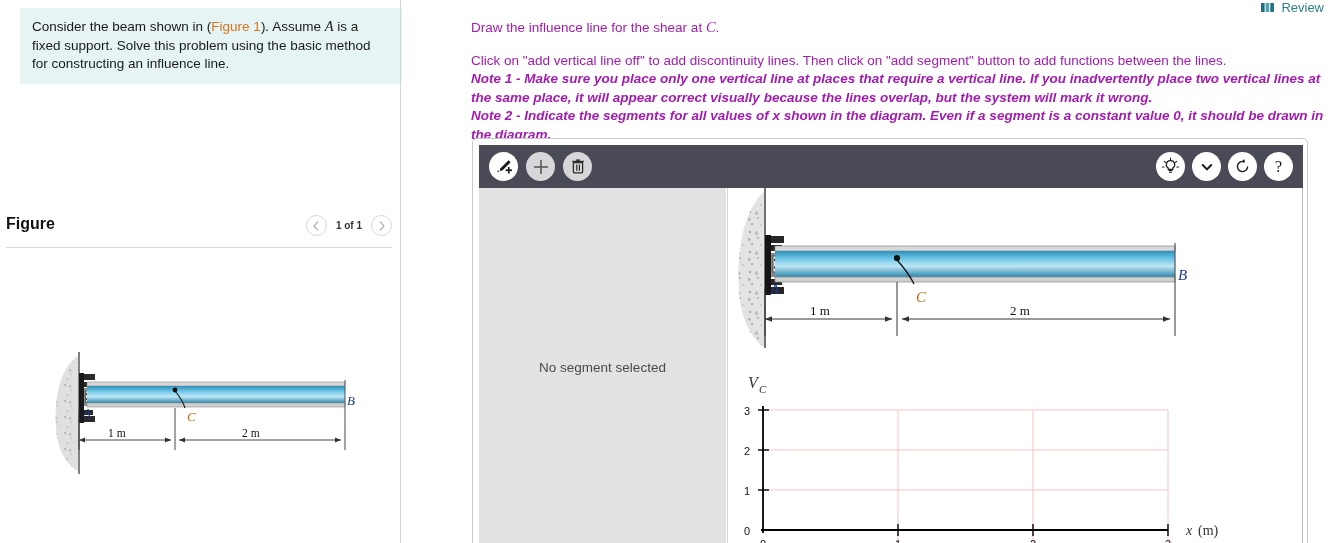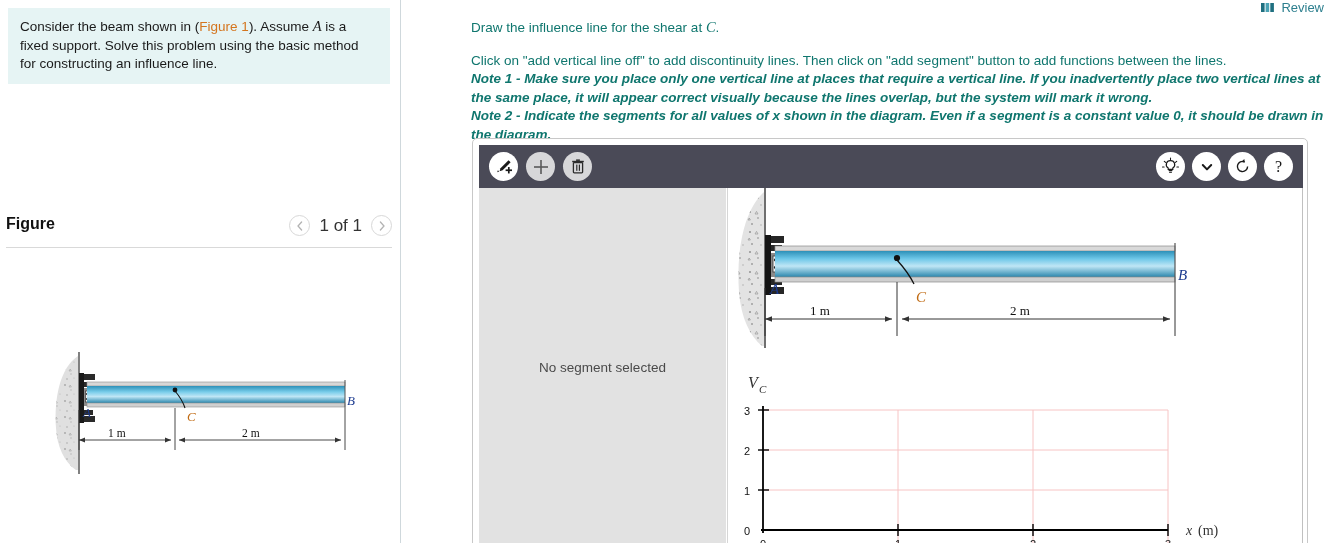--- a/index.html
+++ b/index.html
@@ -27,7 +27,7 @@
     background: #cfd8dc;
   }
   .prompt-box {
-    position: absolute; left: 8px; top: 8px; width: 382px;
+    position: absolute; left: 20px; top: 8px; width: 382px;
     background: #e6f4f4;
     padding: 8px 28px 10px 12px;
     font-size: 13.5px; line-height: 1.38; color: #1a1a1a;

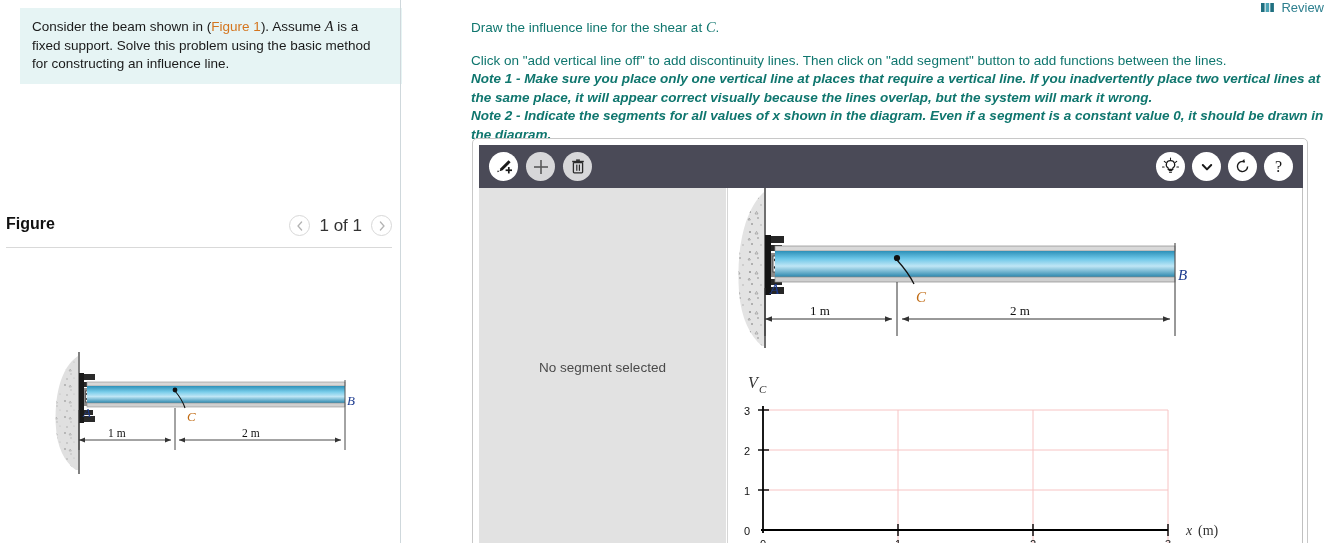--- a/index.html
+++ b/index.html
@@ -59,7 +59,7 @@
   .right-col { position: absolute; left: 401px; top: 0; width: 931px; height: 543px; }
   .instr {
     position: absolute; left: 70px; top: 18px; width: 855px;
-    font-size: 13.5px; color: #0f766e; line-height: 1.37;
+    font-size: 13.5px; color: #a21caf; line-height: 1.37;
   }
   .instr .q1 { margin: 0 0 14px 0; }
   .instr .mathit { font-family: "Liberation Serif", serif; font-style: italic; font-size: 14.5px; }

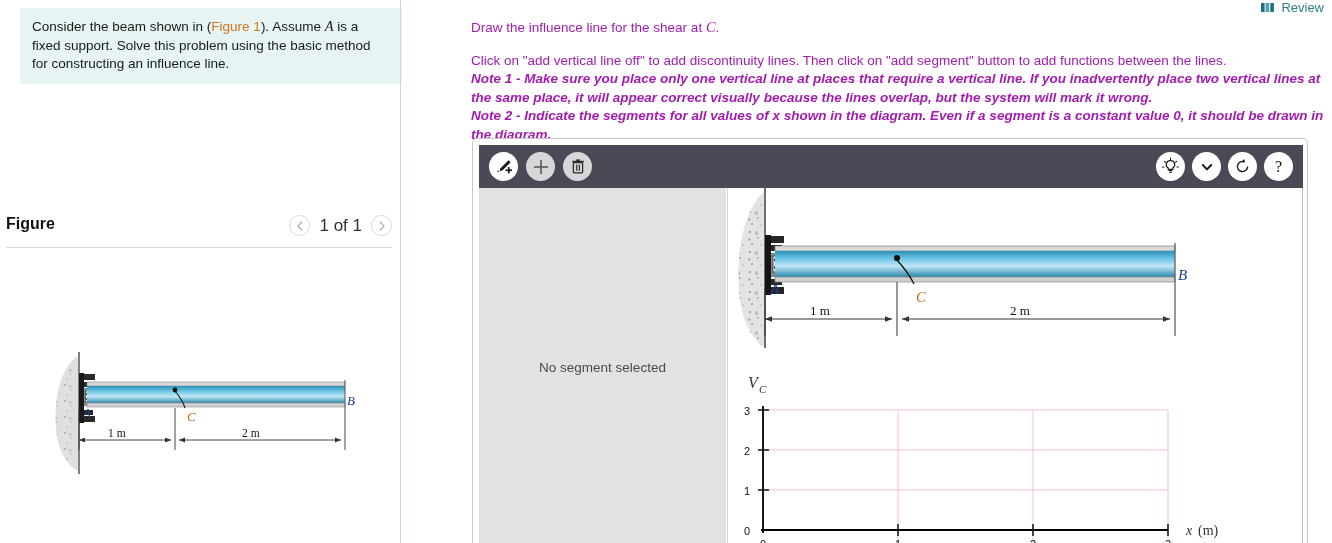--- a/index.html
+++ b/index.html
@@ -47,7 +47,7 @@
     display: flex; align-items: center; justify-content: center;
     font-size: 11px; cursor: pointer; background: #fff;
   }
-  .fig-count { font-size: 17px; color: #333; }
+  .fig-count { font-size: 10px; color: #333; font-weight: bold; }
   .figure-rule {
     position: absolute; left: 6px; top: 247px; width: 386px; height: 1px;
     background: #d9d9d9;

